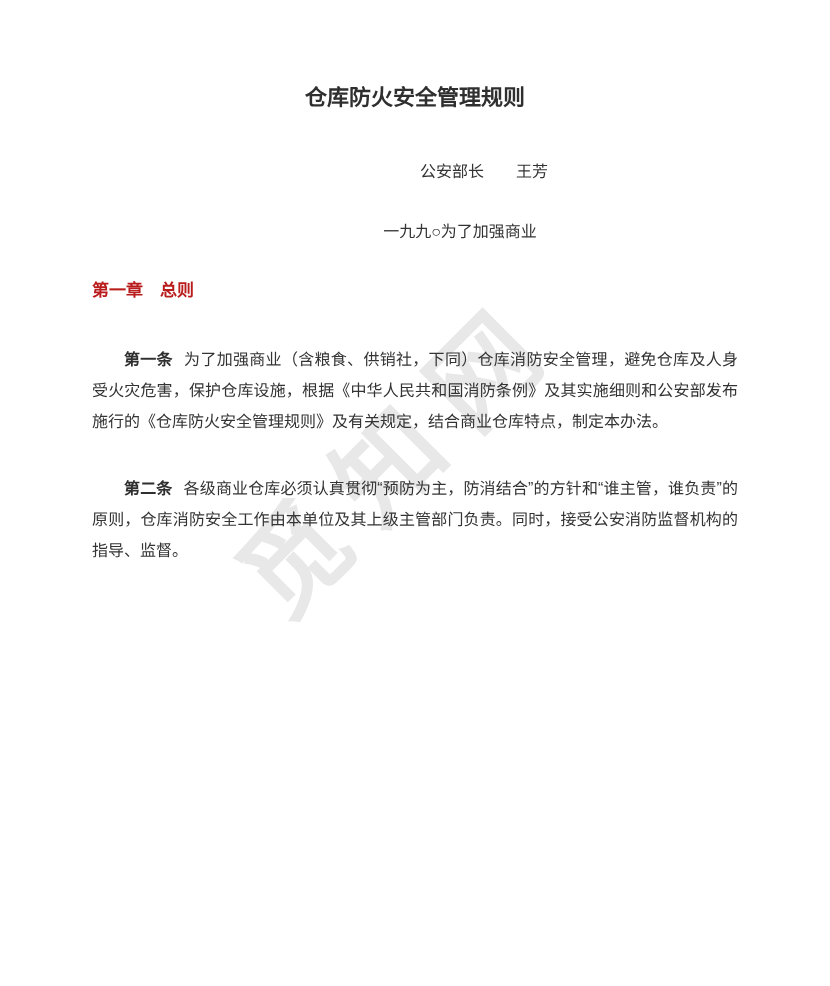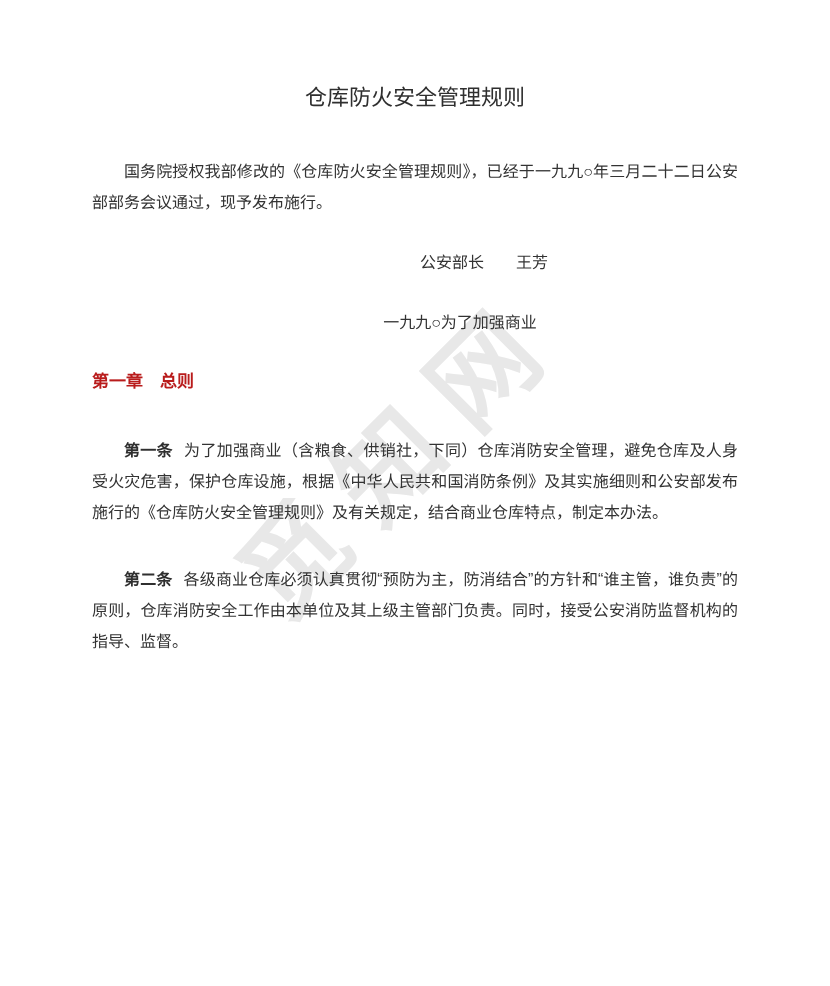--- a/index.html
+++ b/index.html
@@ -42,7 +42,7 @@
     margin: 0 0 44px 0;
     font-size: 22px;
     line-height: 28px;
-    font-weight: 400;
+    font-weight: 700;
     text-align: center;
     color: #2f2f2f;
   }

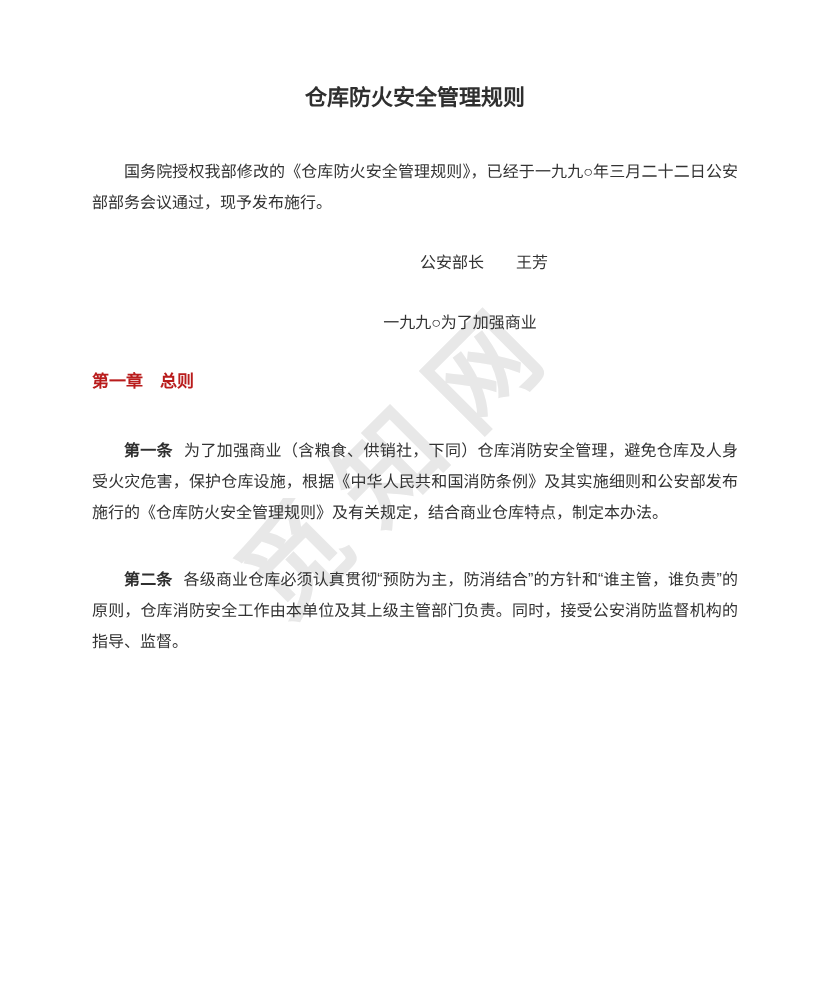--- a/index.html
+++ b/index.html
@@ -98,7 +98,6 @@
     <h1 class="title">仓库防火安全管理规则</h1>
 
 
-    <p class="para intro indent">国务院授权我部修改的《仓库防火安全管理规则》，已经于一九九○年三月二十二日公安部部务会议通过，现予发布施行。</p>
 
     <div class="center-line shift-sig">公安部长　　王芳</div>
 

